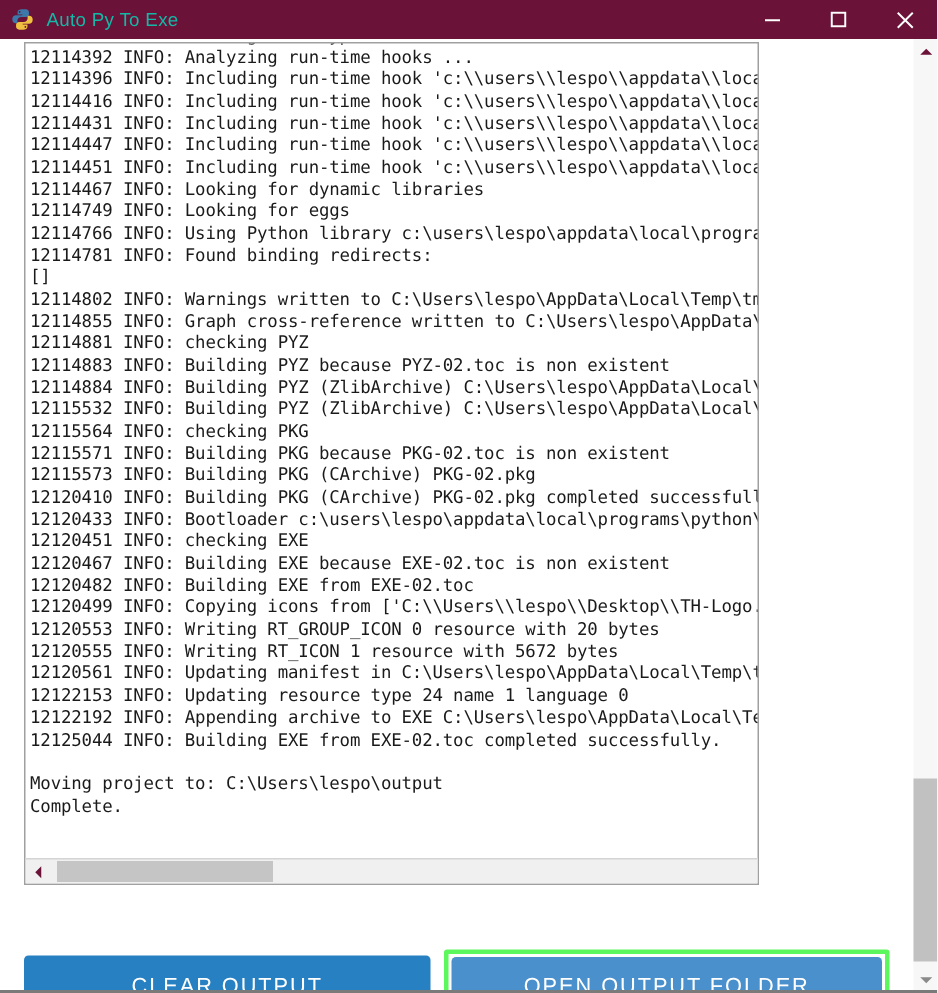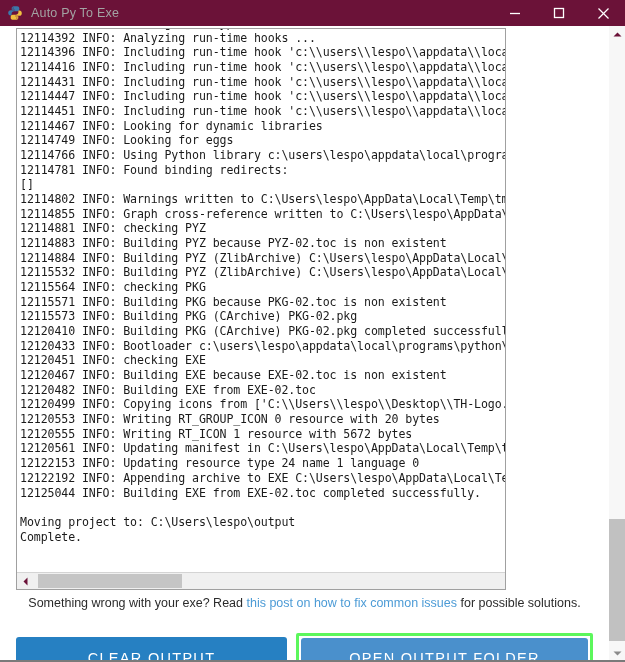--- a/index.html
+++ b/index.html
@@ -42,7 +42,7 @@
     position: relative;
   }
   .titlebar-title {
-    color: #a3a3a3;
+    color: #14b8a6;
     font-size: 12.5px;
     font-family: "Liberation Sans", sans-serif;
     letter-spacing: 0.2px;

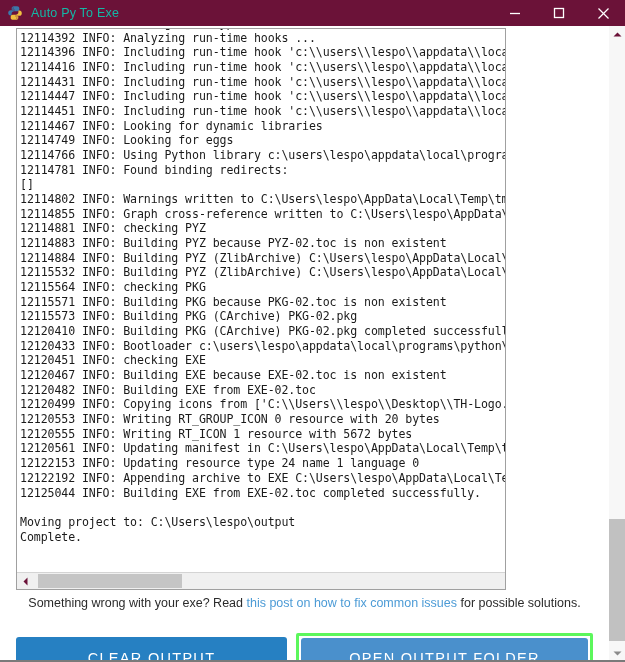--- a/index.html
+++ b/index.html
@@ -334,9 +334,6 @@
       </div>
     </div>
 
-    <div class="help-line">
-      <span>Something wrong with your exe? Read </span><a class="help-link" href="#">this post on how to fix common issues</a><span> for possible solutions.</span>
-    </div>
 
     <div class="btn-row">
       <div class="btn btn-clear">CLEAR OUTPUT</div>

